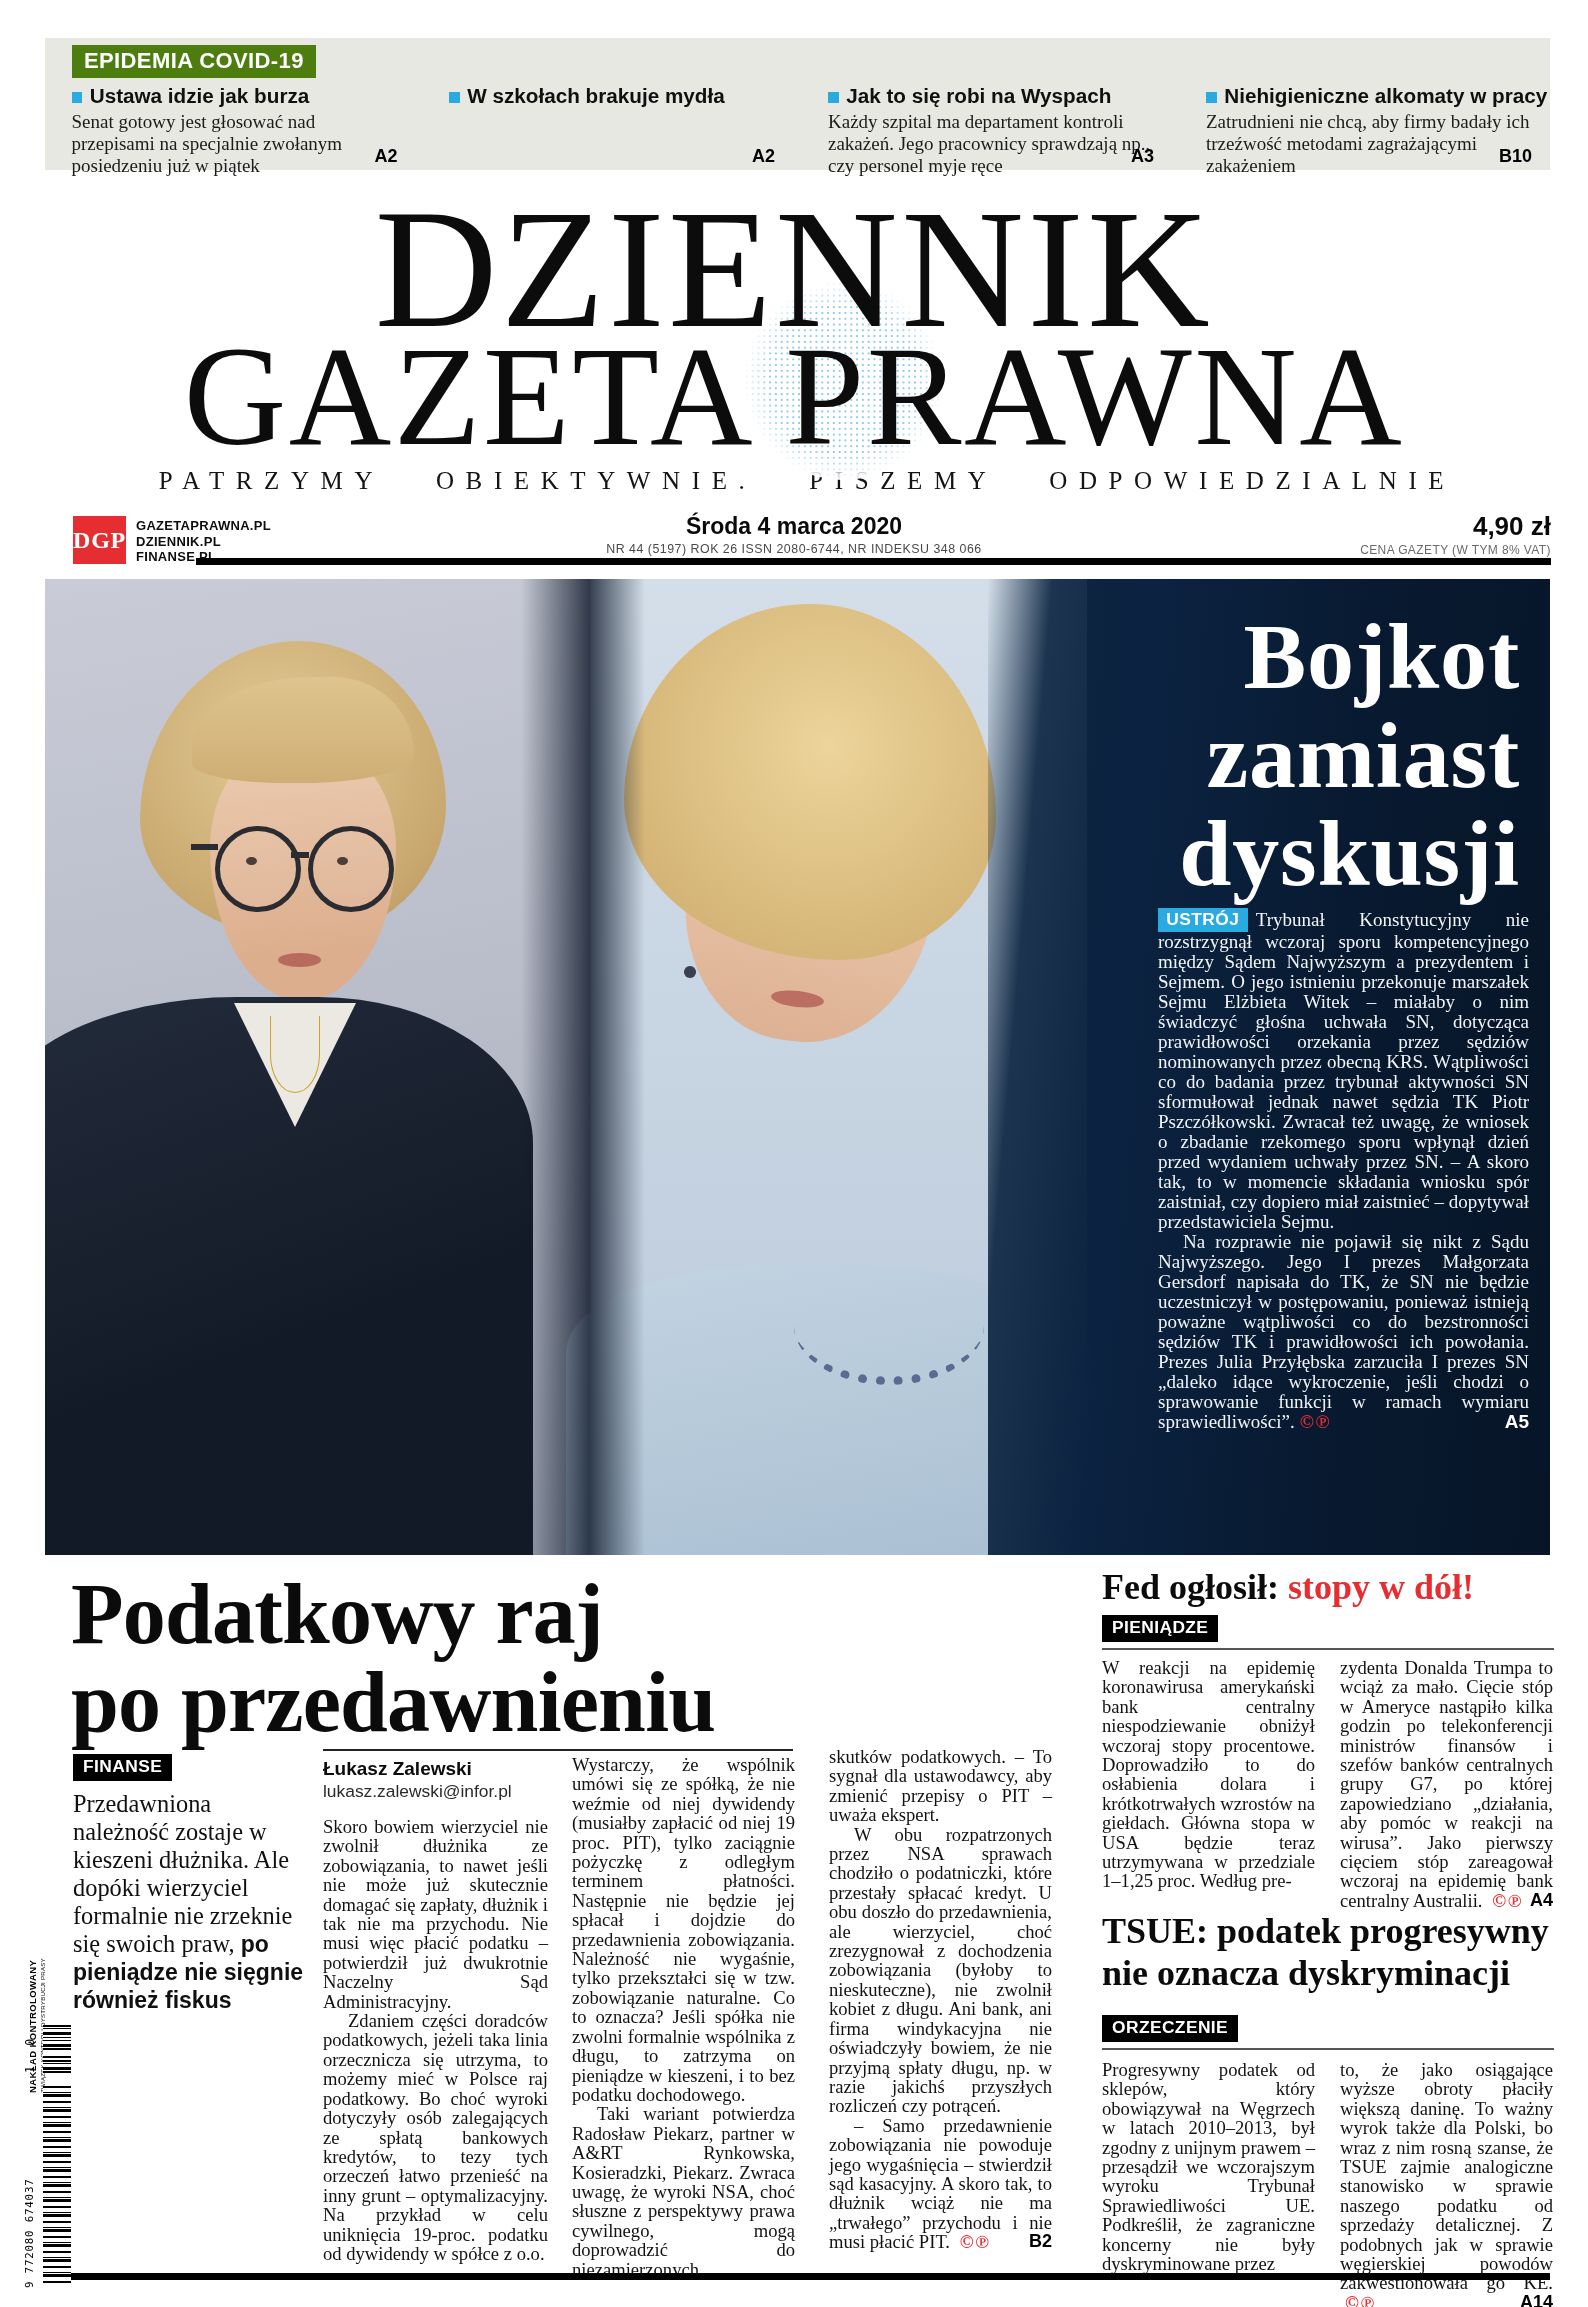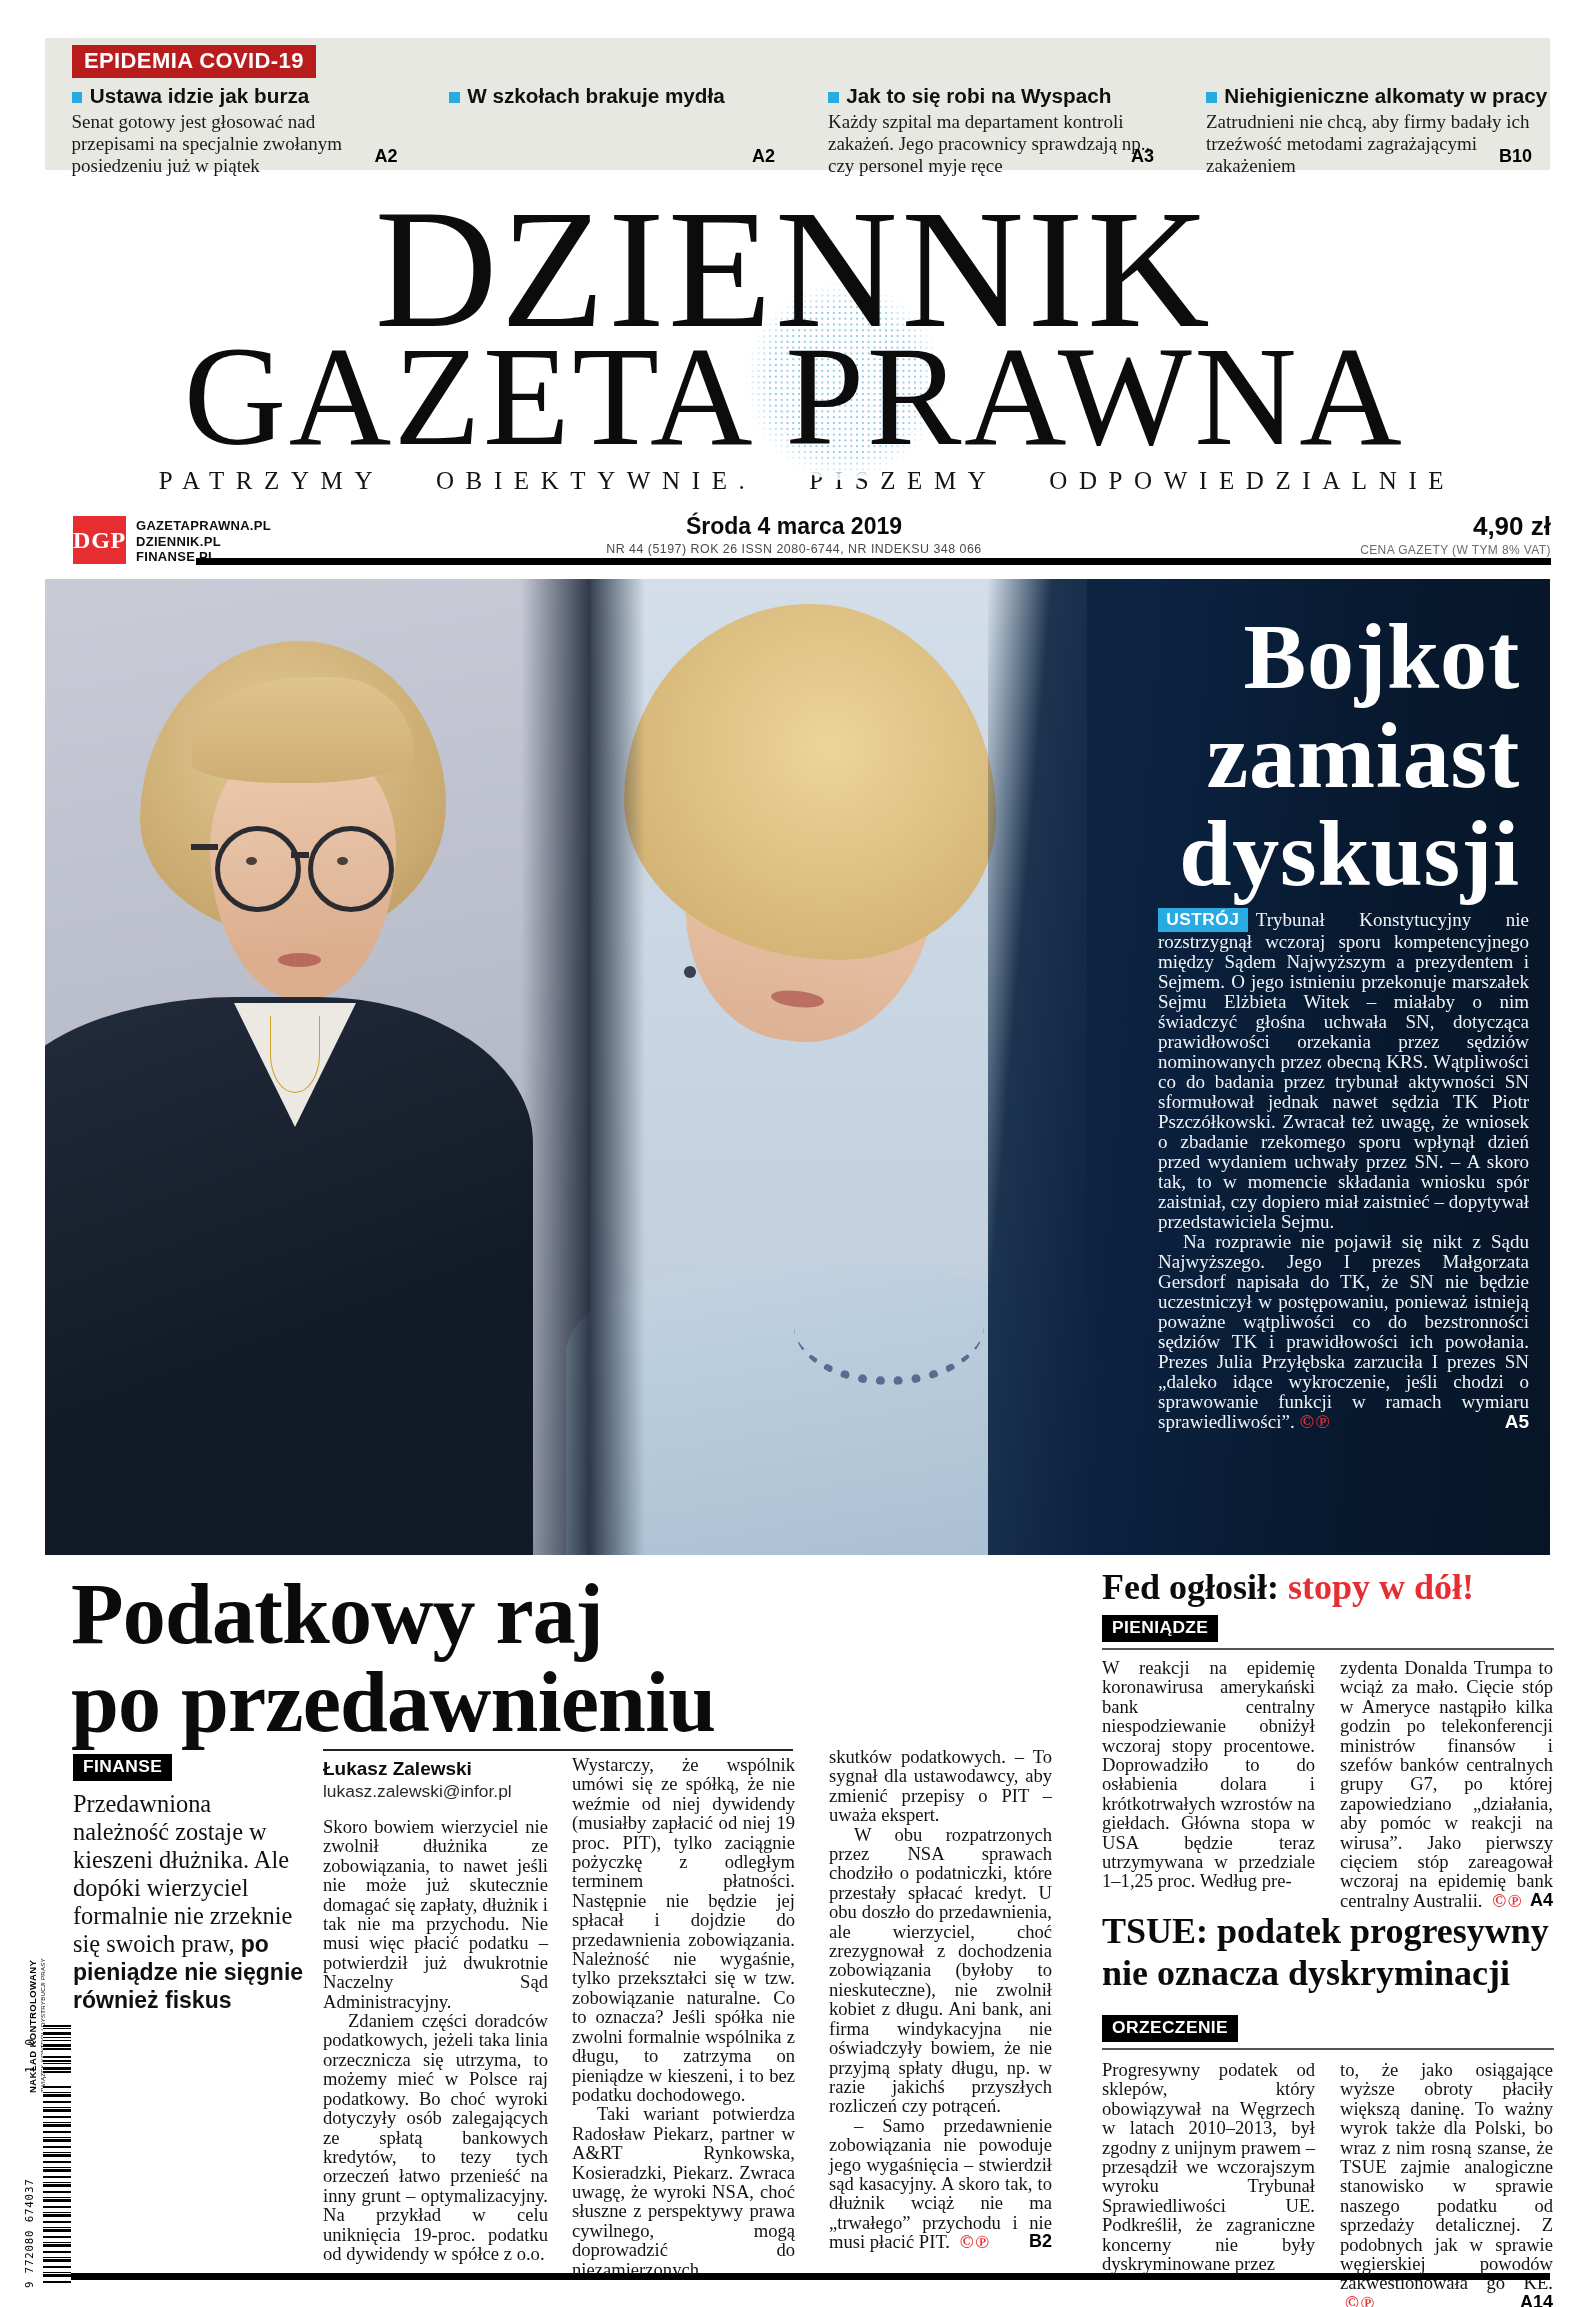--- a/index.html
+++ b/index.html
@@ -9,7 +9,7 @@
 
   
   .top-strip{left:45px;top:38px;width:1505px;height:132px;background:#e8e8e3;}
-  .strip-tag{position:absolute;left:26.5px;top:6.6px;background:#b91c1c;color:#fff;
+  .strip-tag{position:absolute;left:26.5px;top:6.6px;background:#4d7c0f;color:#fff;
              font:700 22px/1 "Liberation Sans",sans-serif;padding:5px 12.4px 6.6px;letter-spacing:0.4px;}
   .strip-item{position:absolute;top:45px;width:356px;height:84px;}
   .strip-h{font:700 20.7px/25px "Liberation Sans",sans-serif;color:#101010;}

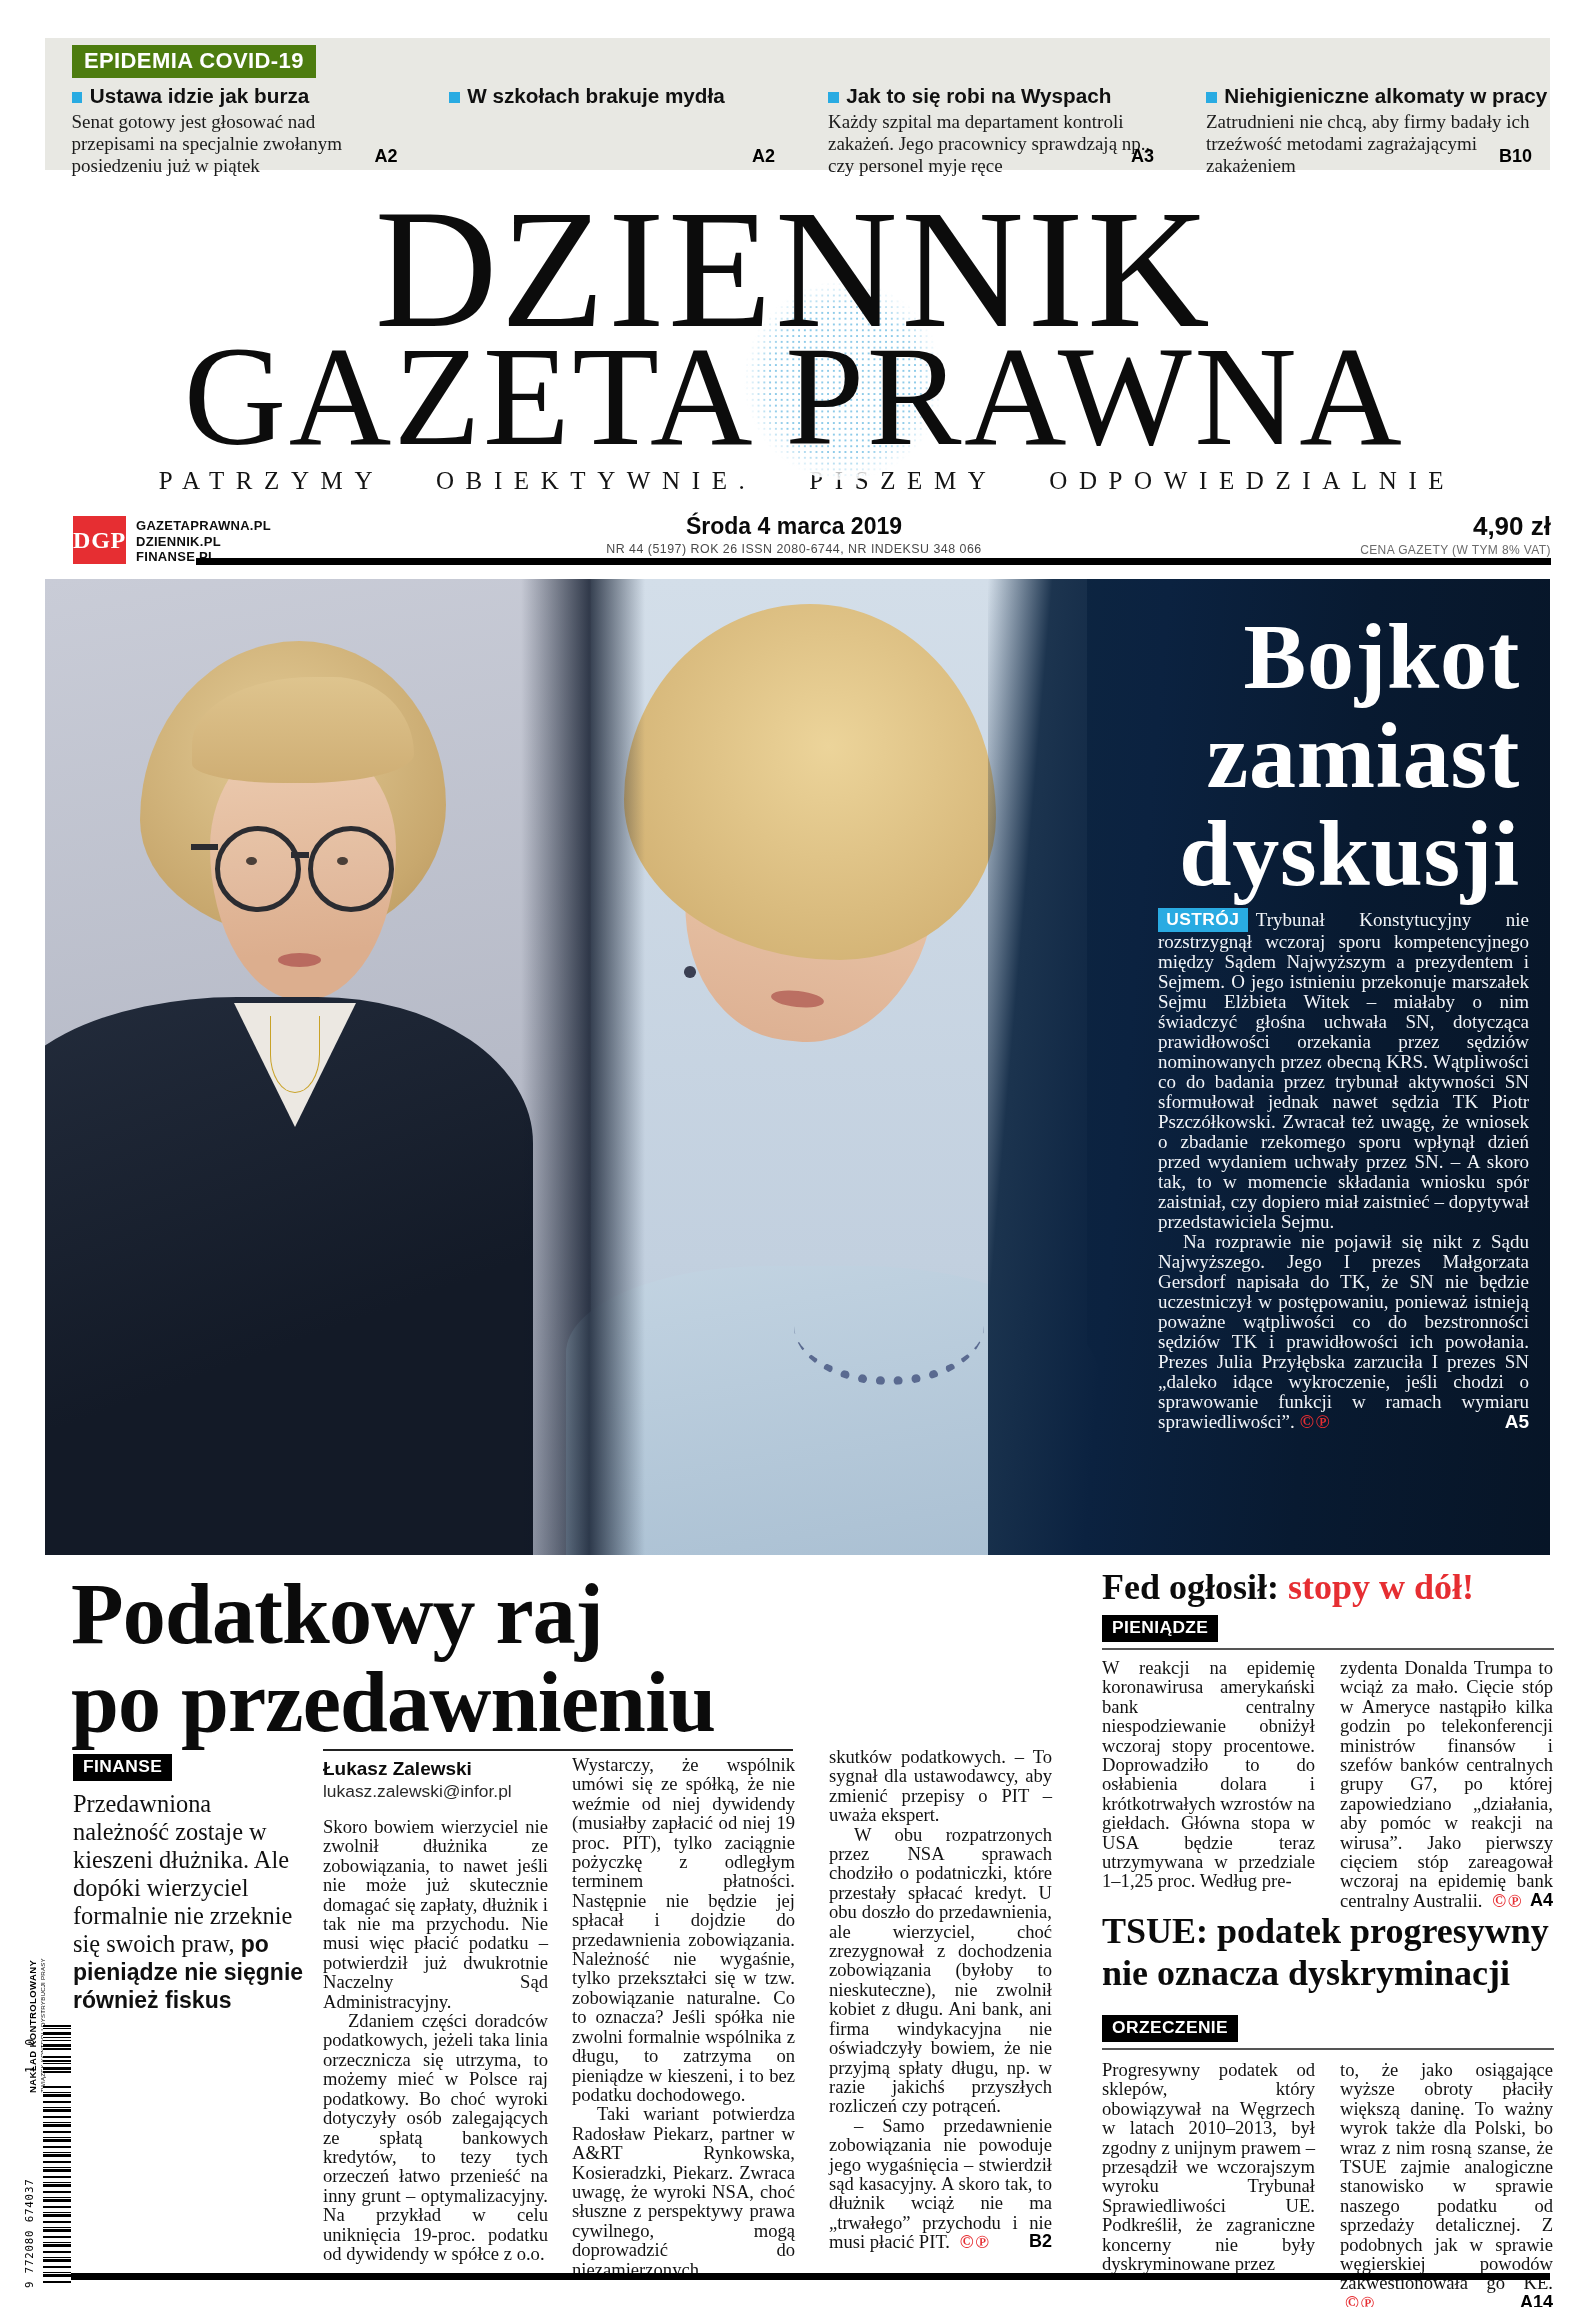--- a/index.html
+++ b/index.html
@@ -180,7 +180,7 @@
     <div>DZIENNIK.PL</div>
     <div>FINANSE.PL</div>
   </div>
-  <div class="abs ib-date">Środa 4 marca 2019</div>
+  <div class="abs ib-date">Środa 4 marca 2020</div>
   <div class="abs ib-issue">NR 44 (5197) ROK 26 ISSN 2080-6744, NR INDEKSU 348 066</div>
   <div class="abs ib-price">4,90 zł</div>
   <div class="abs ib-pricenote">CENA GAZETY (W TYM 8% VAT)</div>

